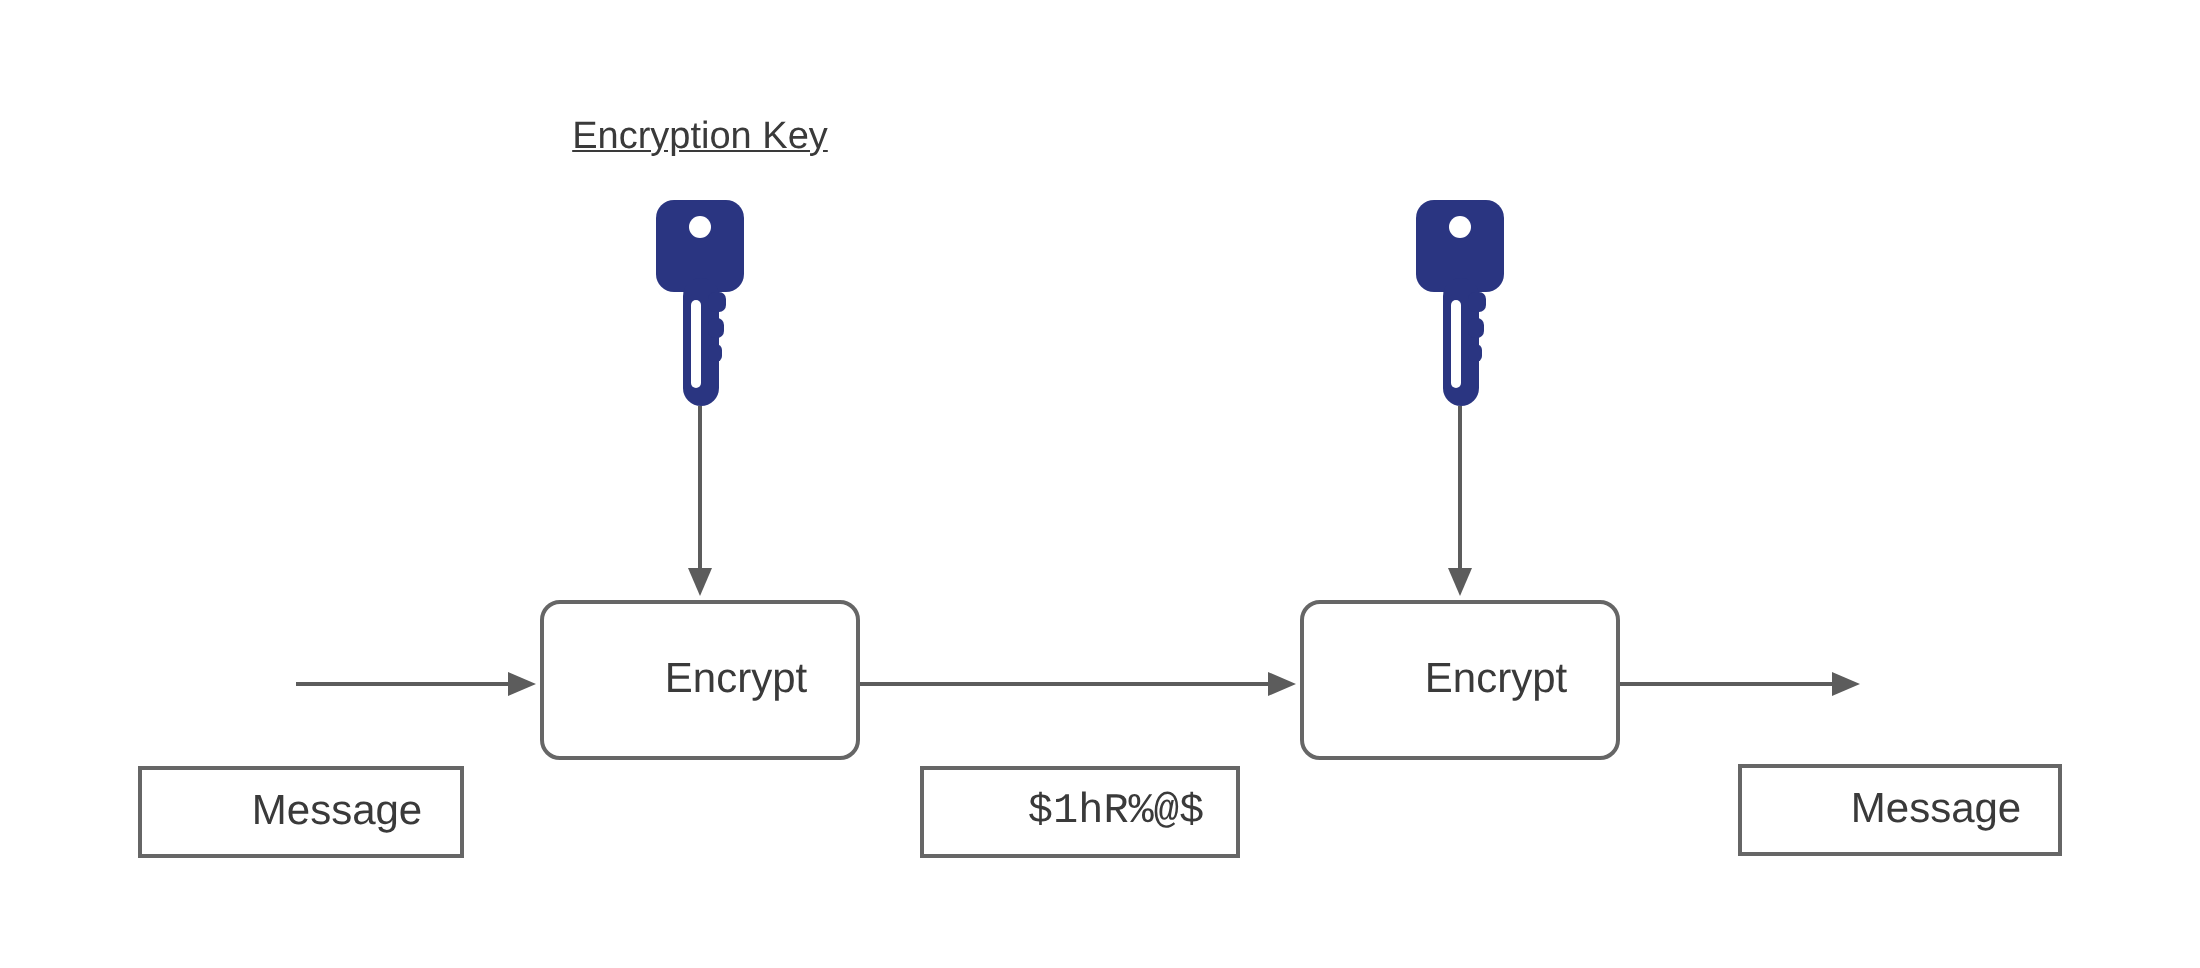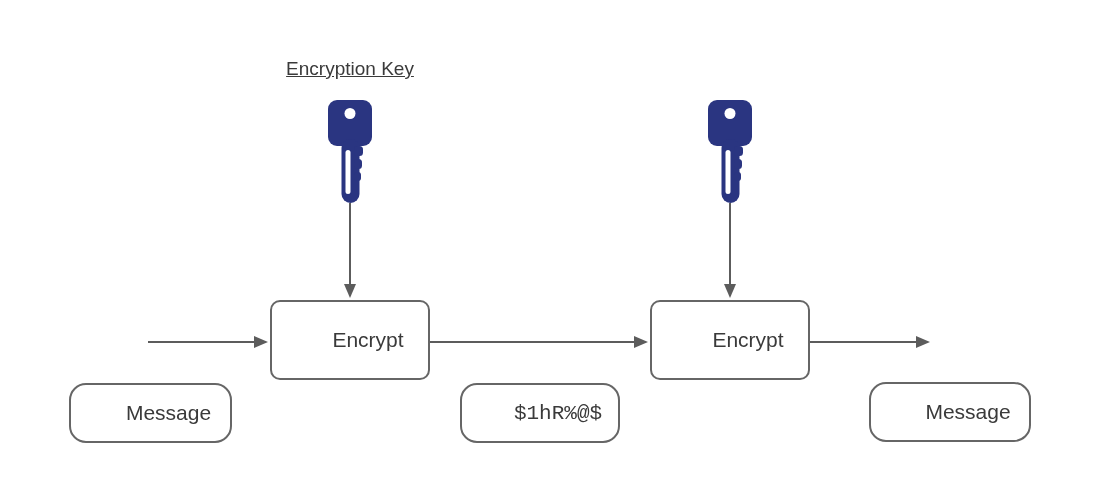--- a/index.html
+++ b/index.html
@@ -44,8 +44,8 @@
   }
   .data-box {
     width: 163px;
-    height: 60px;
-    border-radius: 17px;
+    height: 46px;
+    border-radius: 0;
   }
   .arrow line {
     stroke: #5c5c5c;

